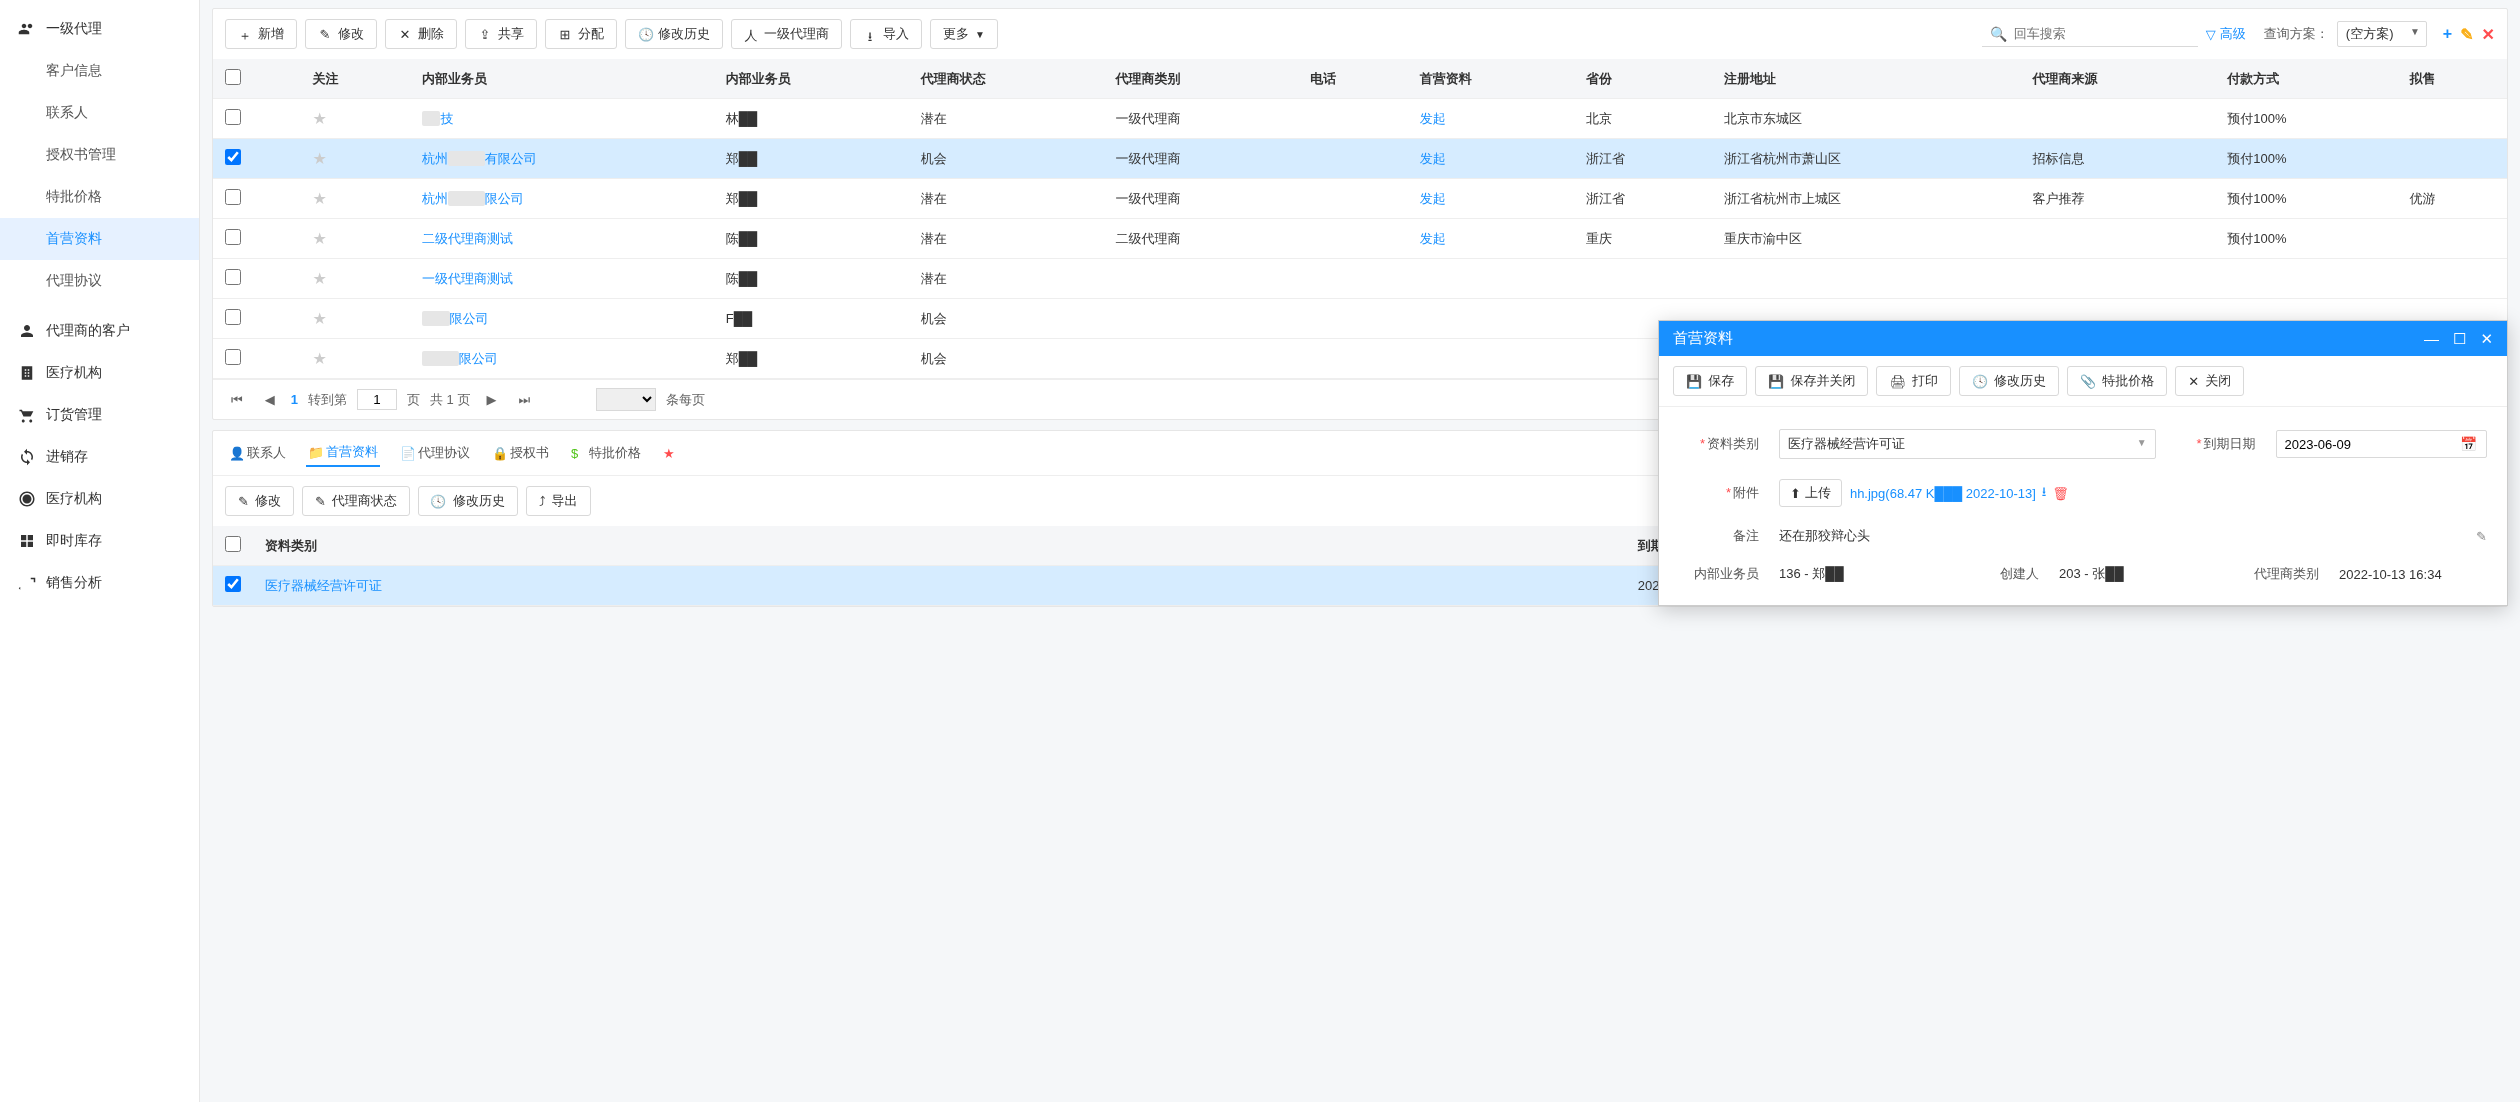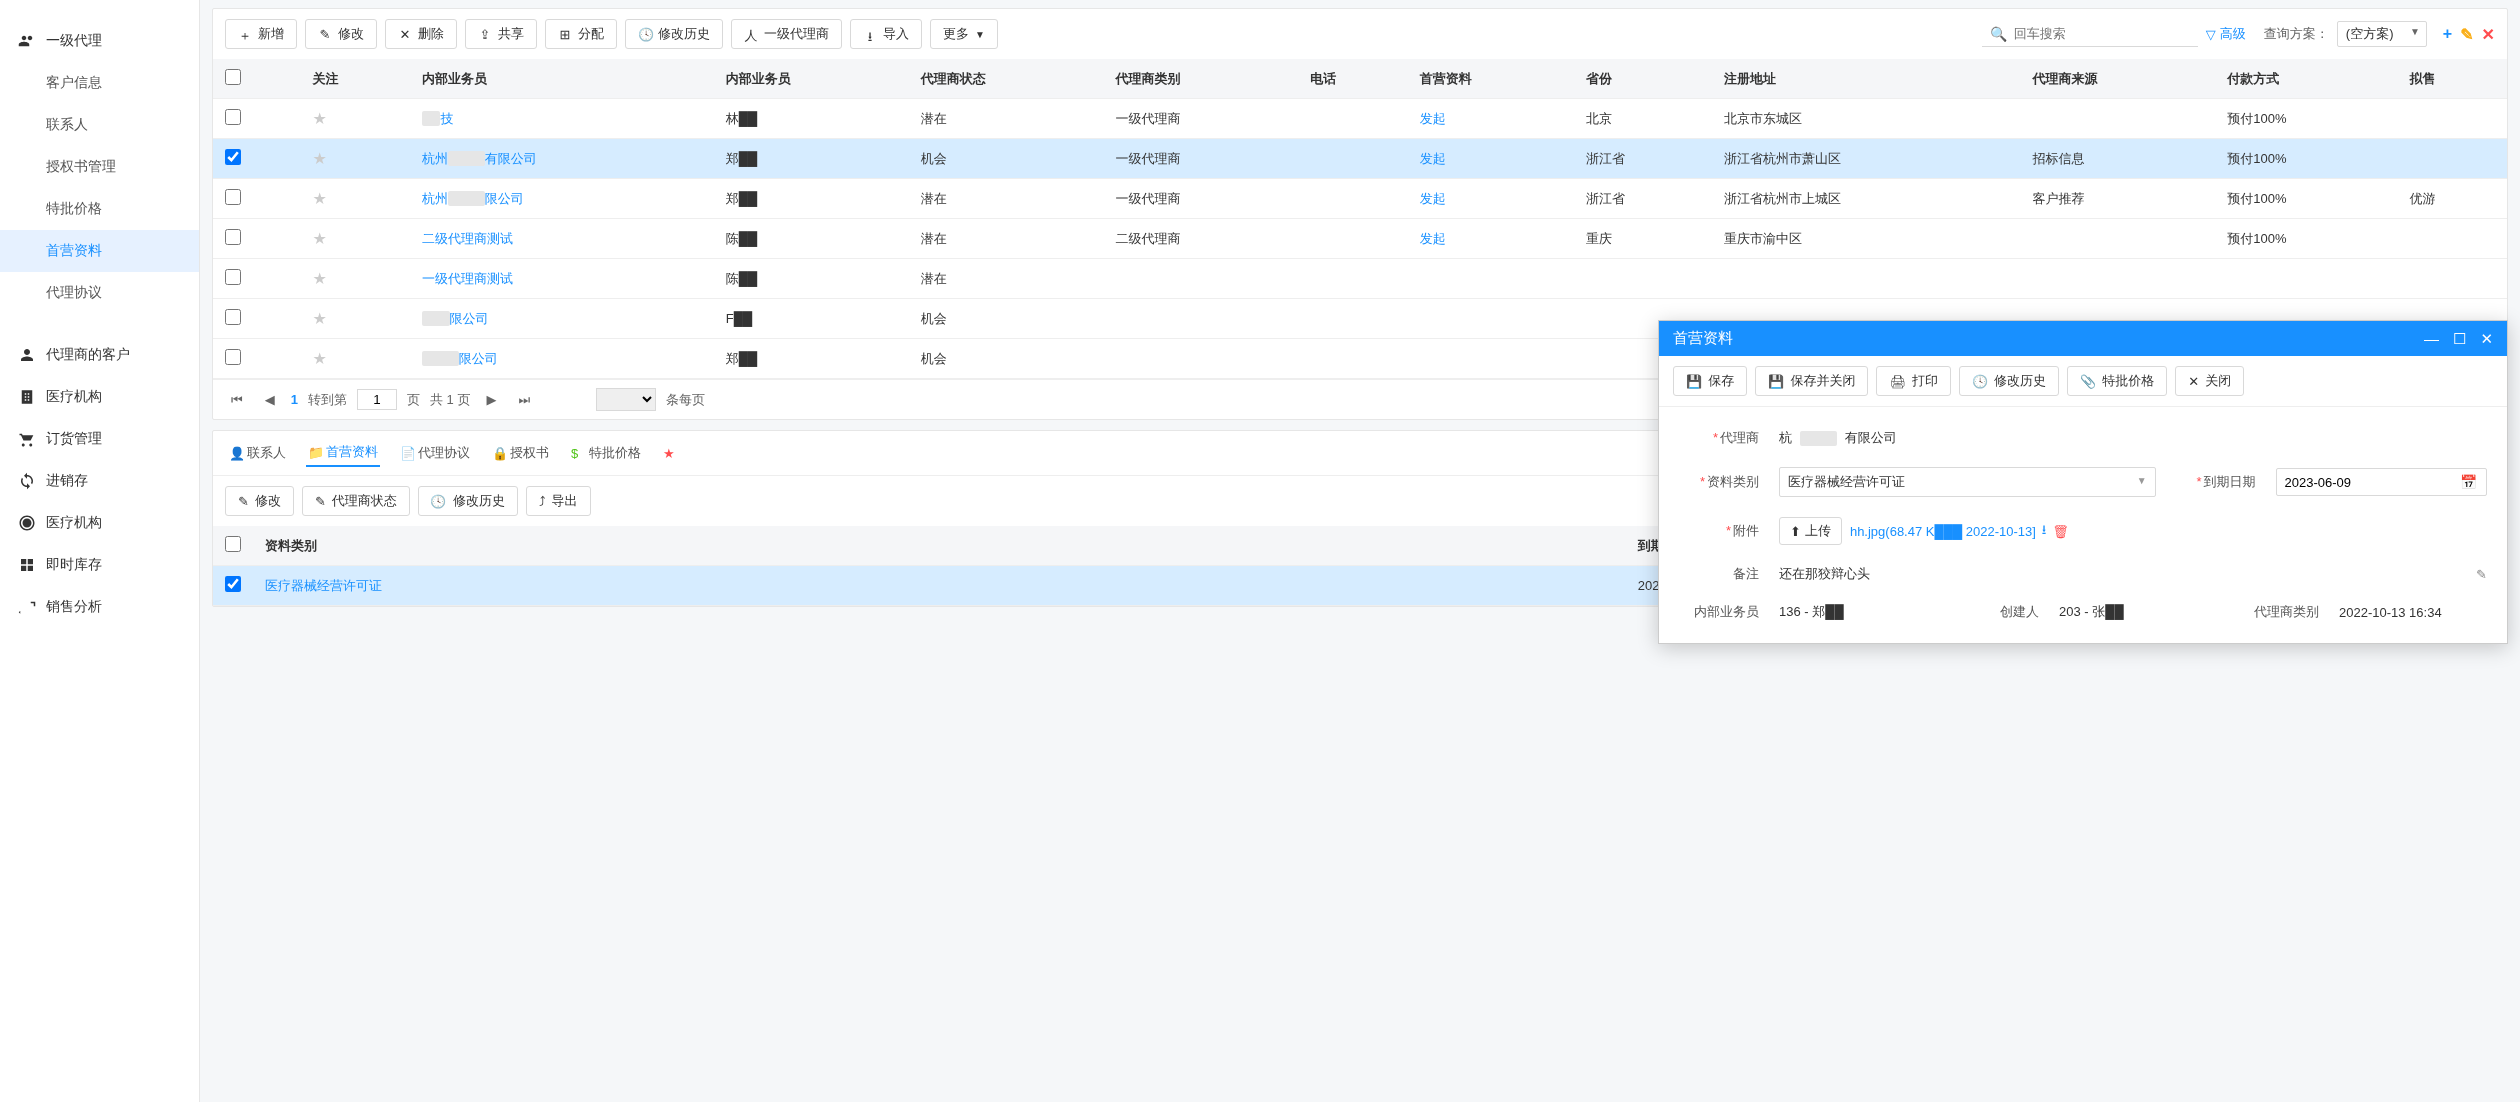--- a/index.html
+++ b/index.html
@@ -8,7 +8,7 @@
 
 
 .sidebar { width: 200px; background: #fff; border-right: 1px solid #e6e6e6; overflow-y: auto; flex-shrink: 0; }
-.nav-group { padding: 20px 0; }
+.nav-group { padding: 8px 0; }
 .nav-item { display: flex; align-items: center; padding: 12px 18px; cursor: pointer; color: #333; }
 .nav-item.sub { padding-left: 46px; font-size: 14px; color: #555; }
 .nav-item.active { background: #e6f1ff; color: #1890ff; }

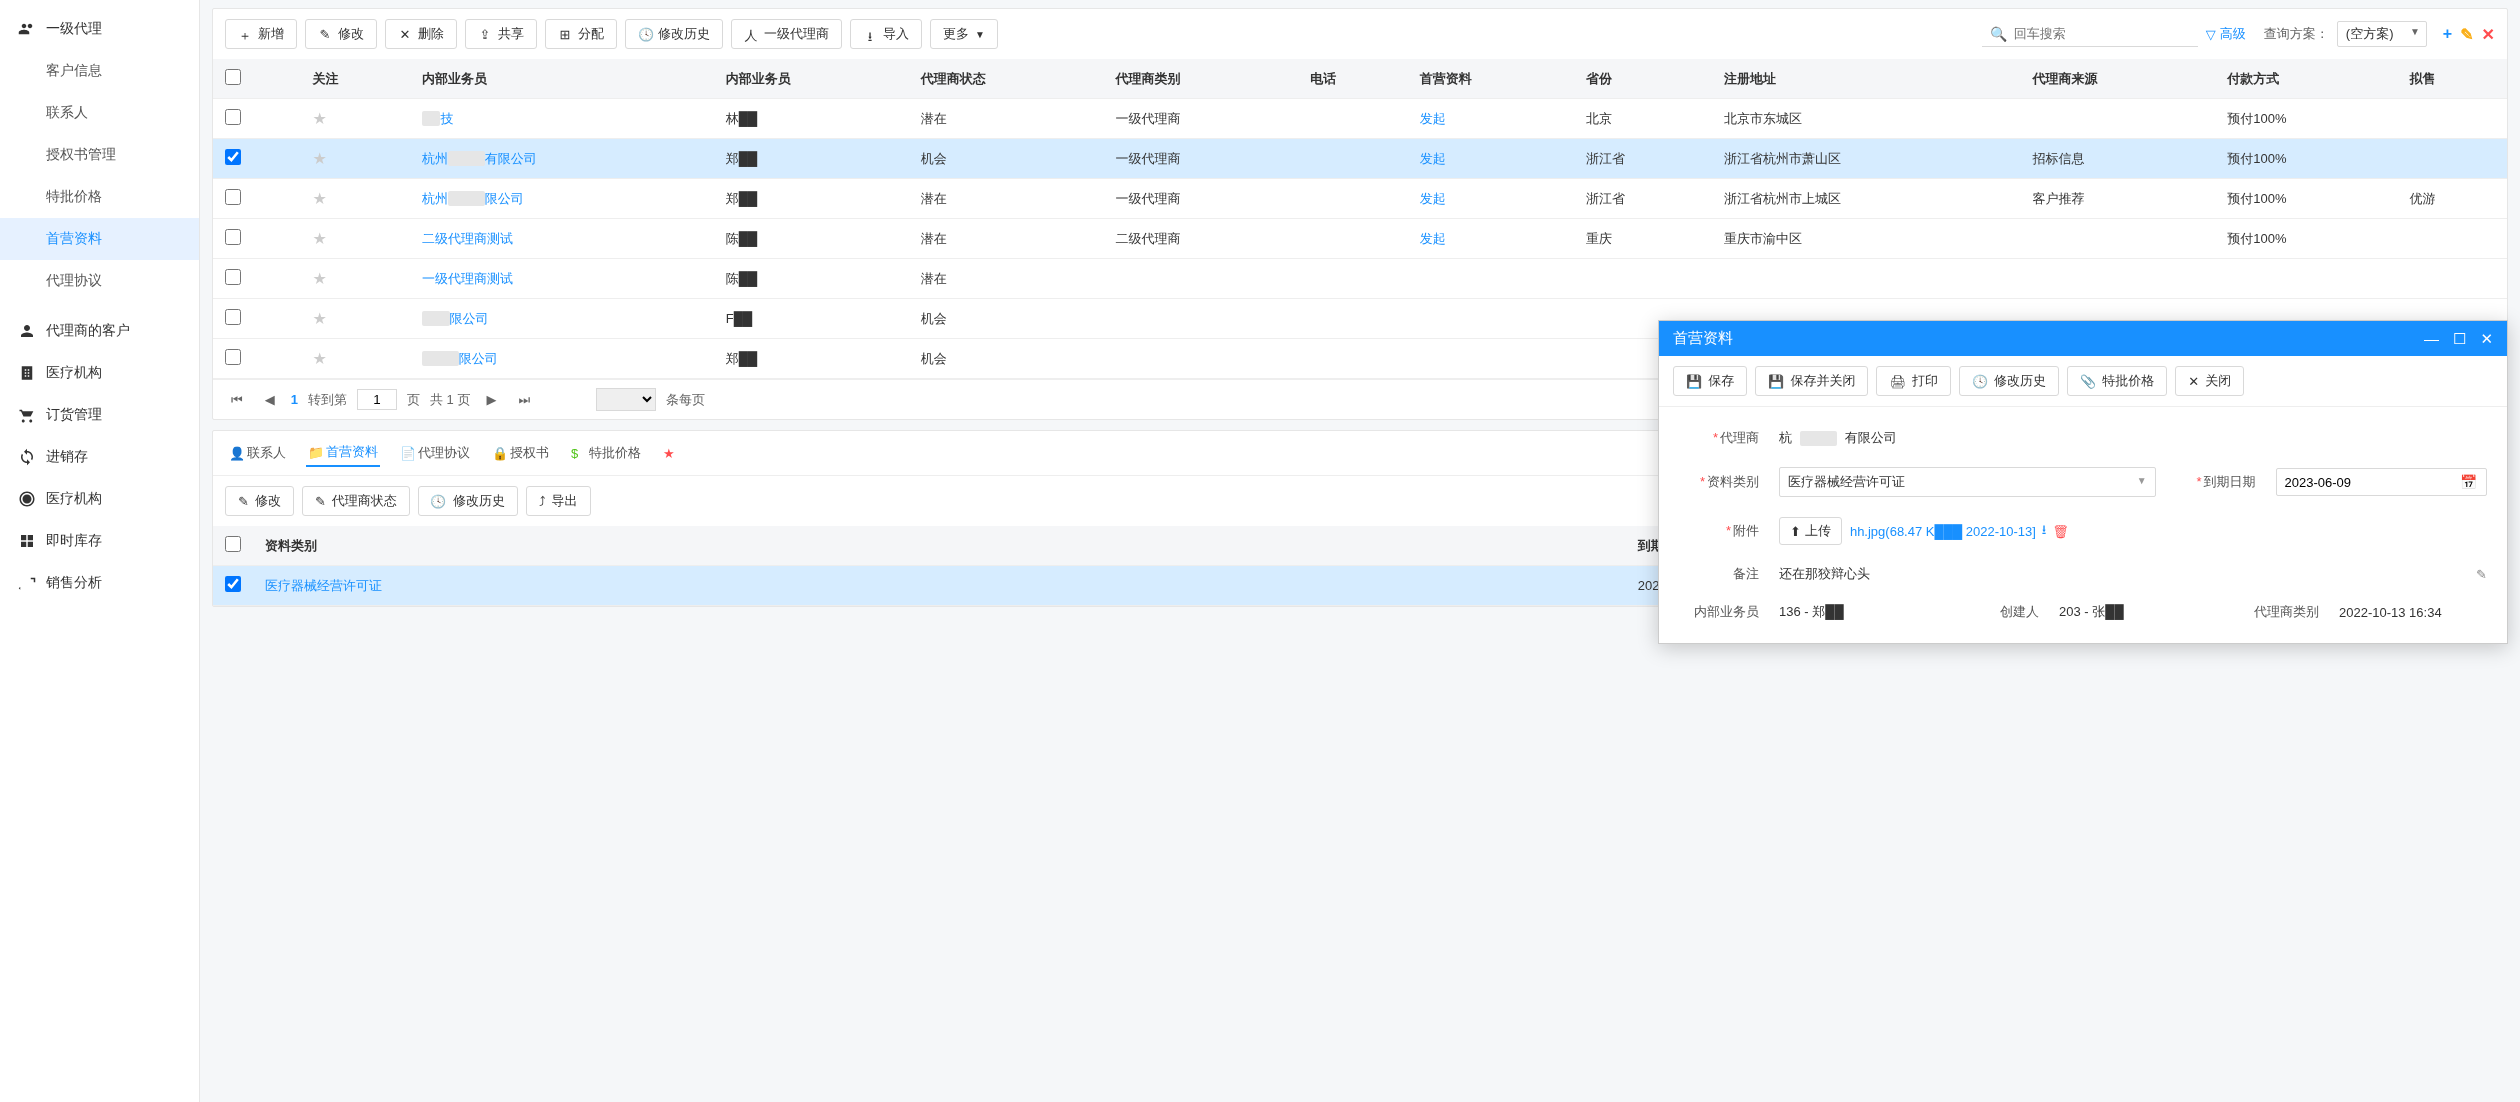--- a/index.html
+++ b/index.html
@@ -478,14 +478,6 @@
       </div>
       <div class="dlg-body">
         <div class="form-row">
-          <div class="form-label req">代理商</div>
-          <div class="form-val">
-              <span>杭</span>
-              <span class="redact">████</span>
-              <span>有限公司</span>
-            </div>
-        </div>
-        <div class="form-row">
           <div class="form-label req">资料类别</div>
           <div class="form-select"><span>医疗器械经营许可证</span></div>
           <div class="form-label req">到期日期</div>

